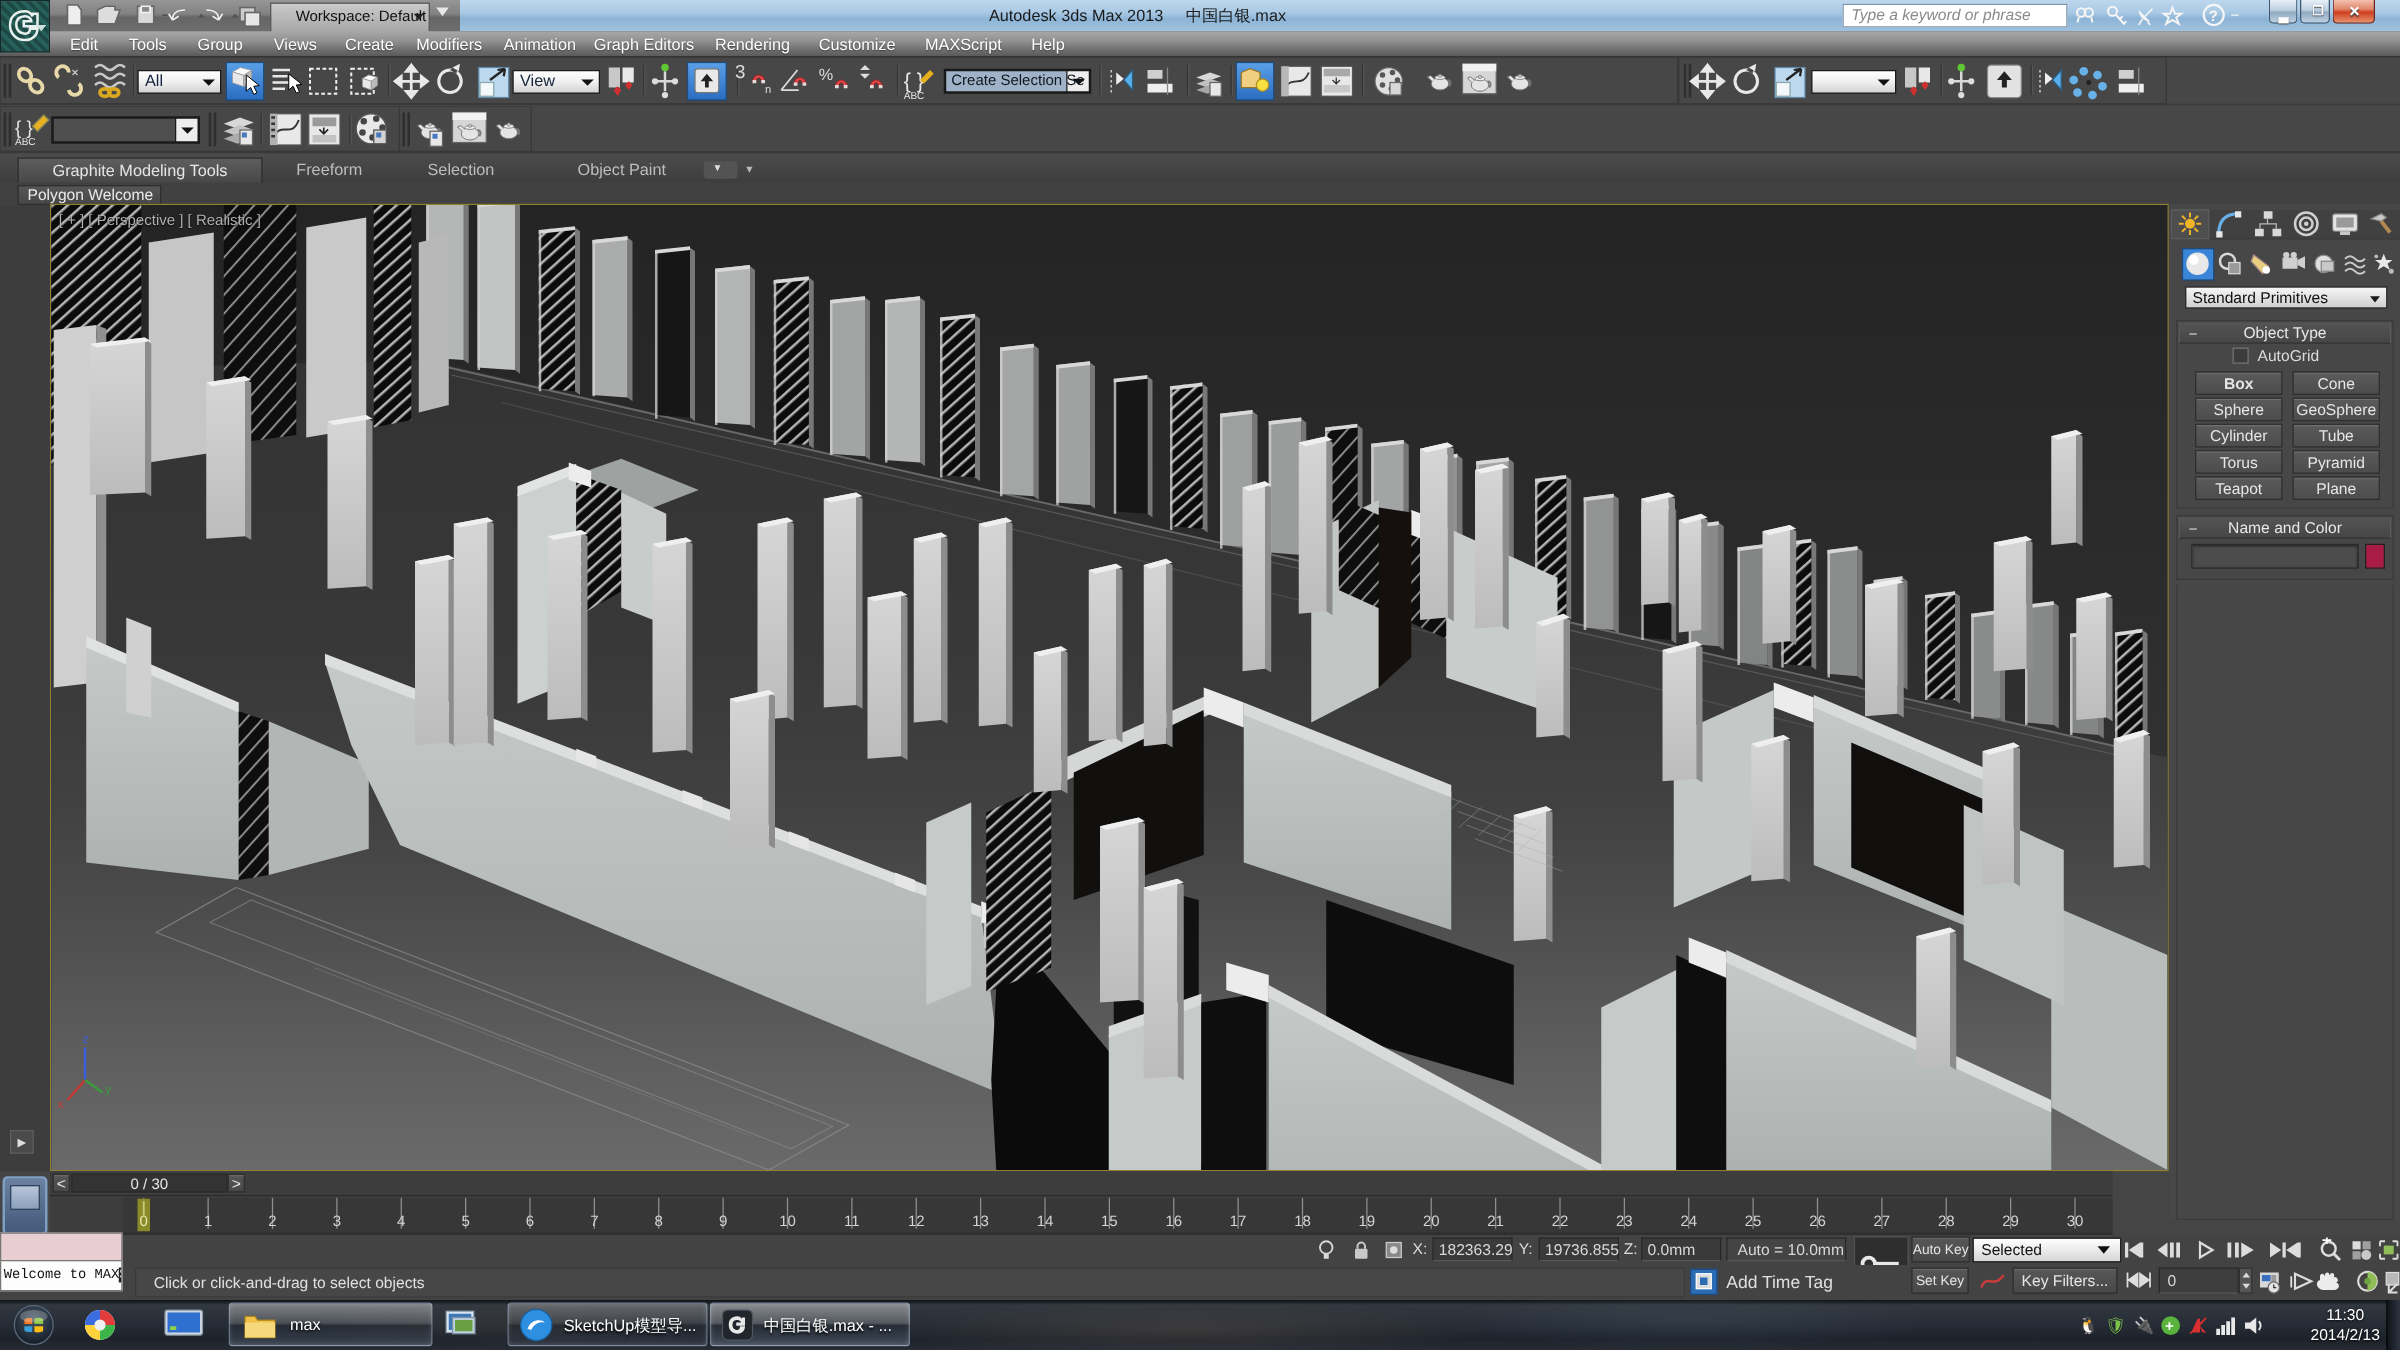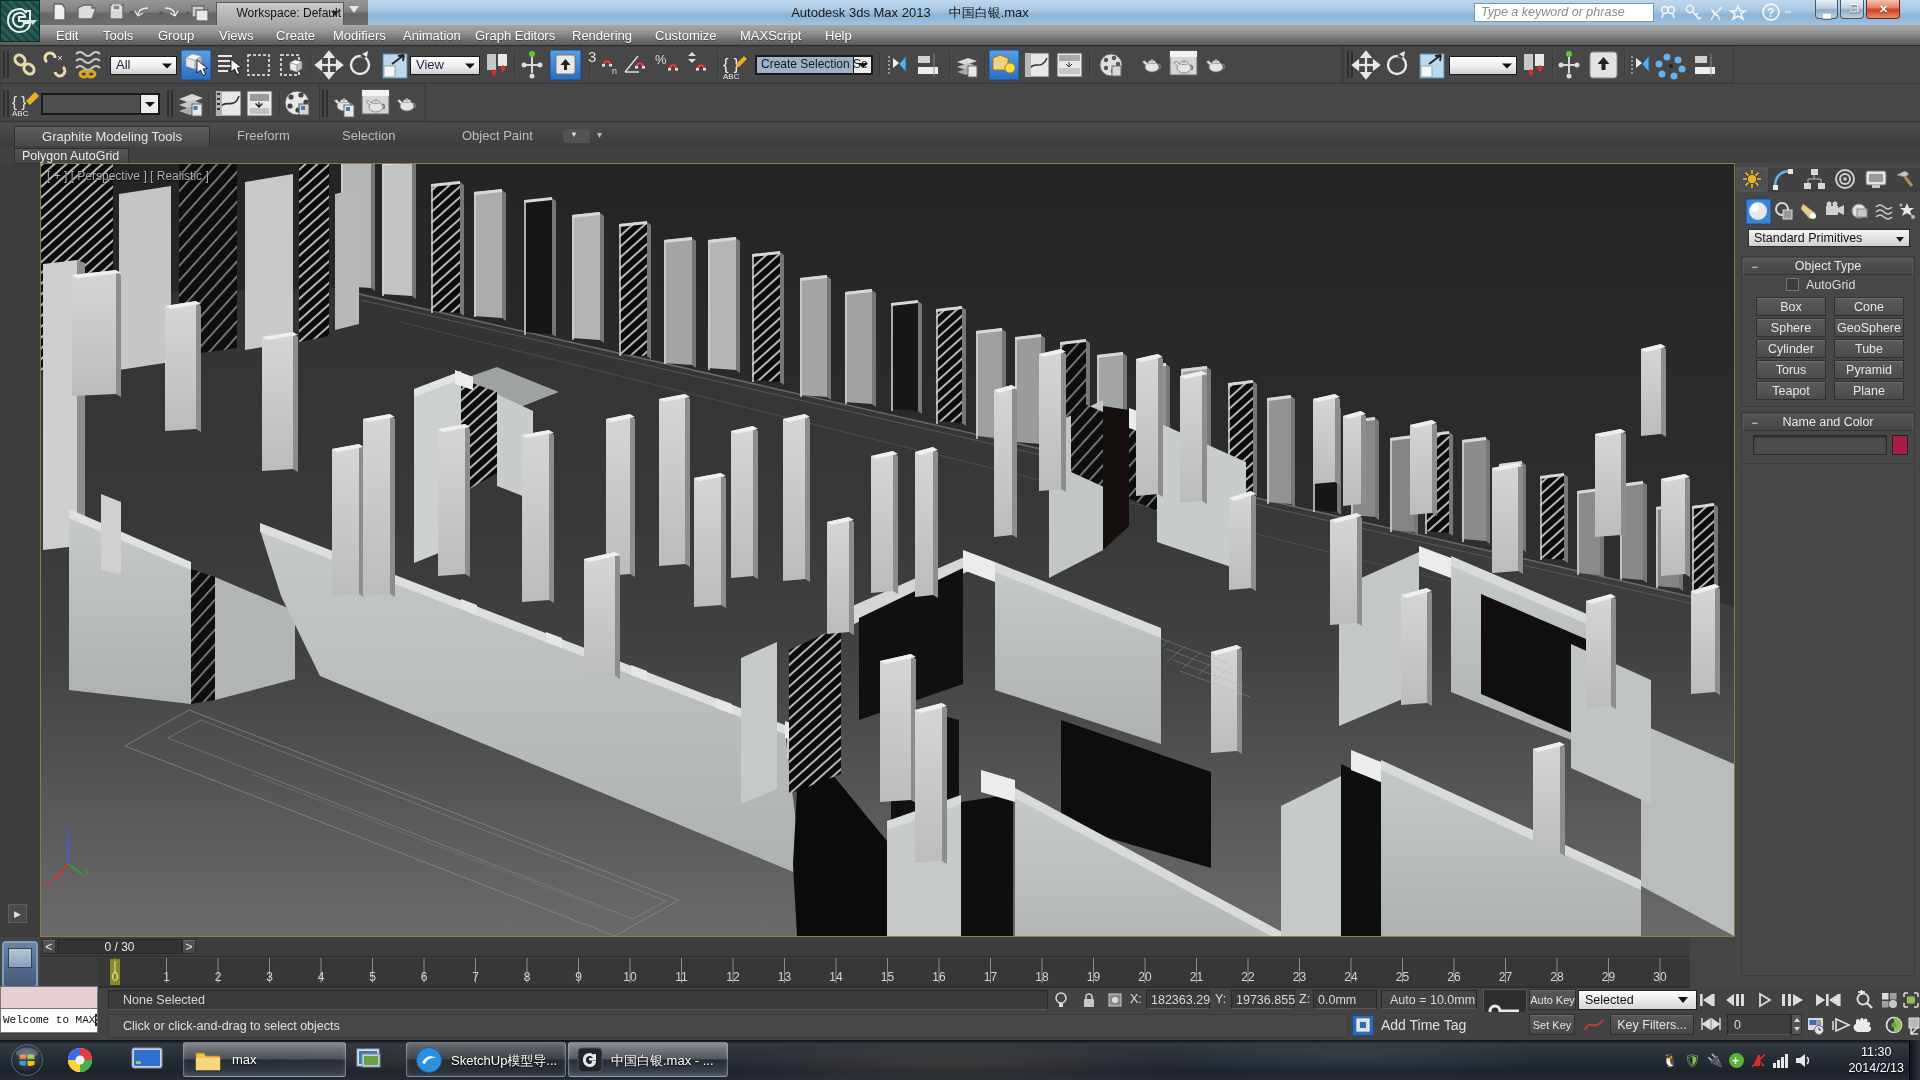--- a/index.html
+++ b/index.html
@@ -506,7 +506,7 @@
     <span class="rtab" style="left:342px">Selection</span>
     <span class="rtab" style="left:462px">Object Paint</span>
     <div class="abs" id="ribdrop"></div>
-    <div class="abs" id="rtab-poly">Polygon AutoGrid</div>
+    <div class="abs" id="rtab-poly">Polygon Welcome</div>
   </div>
 
   <div class="abs" id="vpwrap">

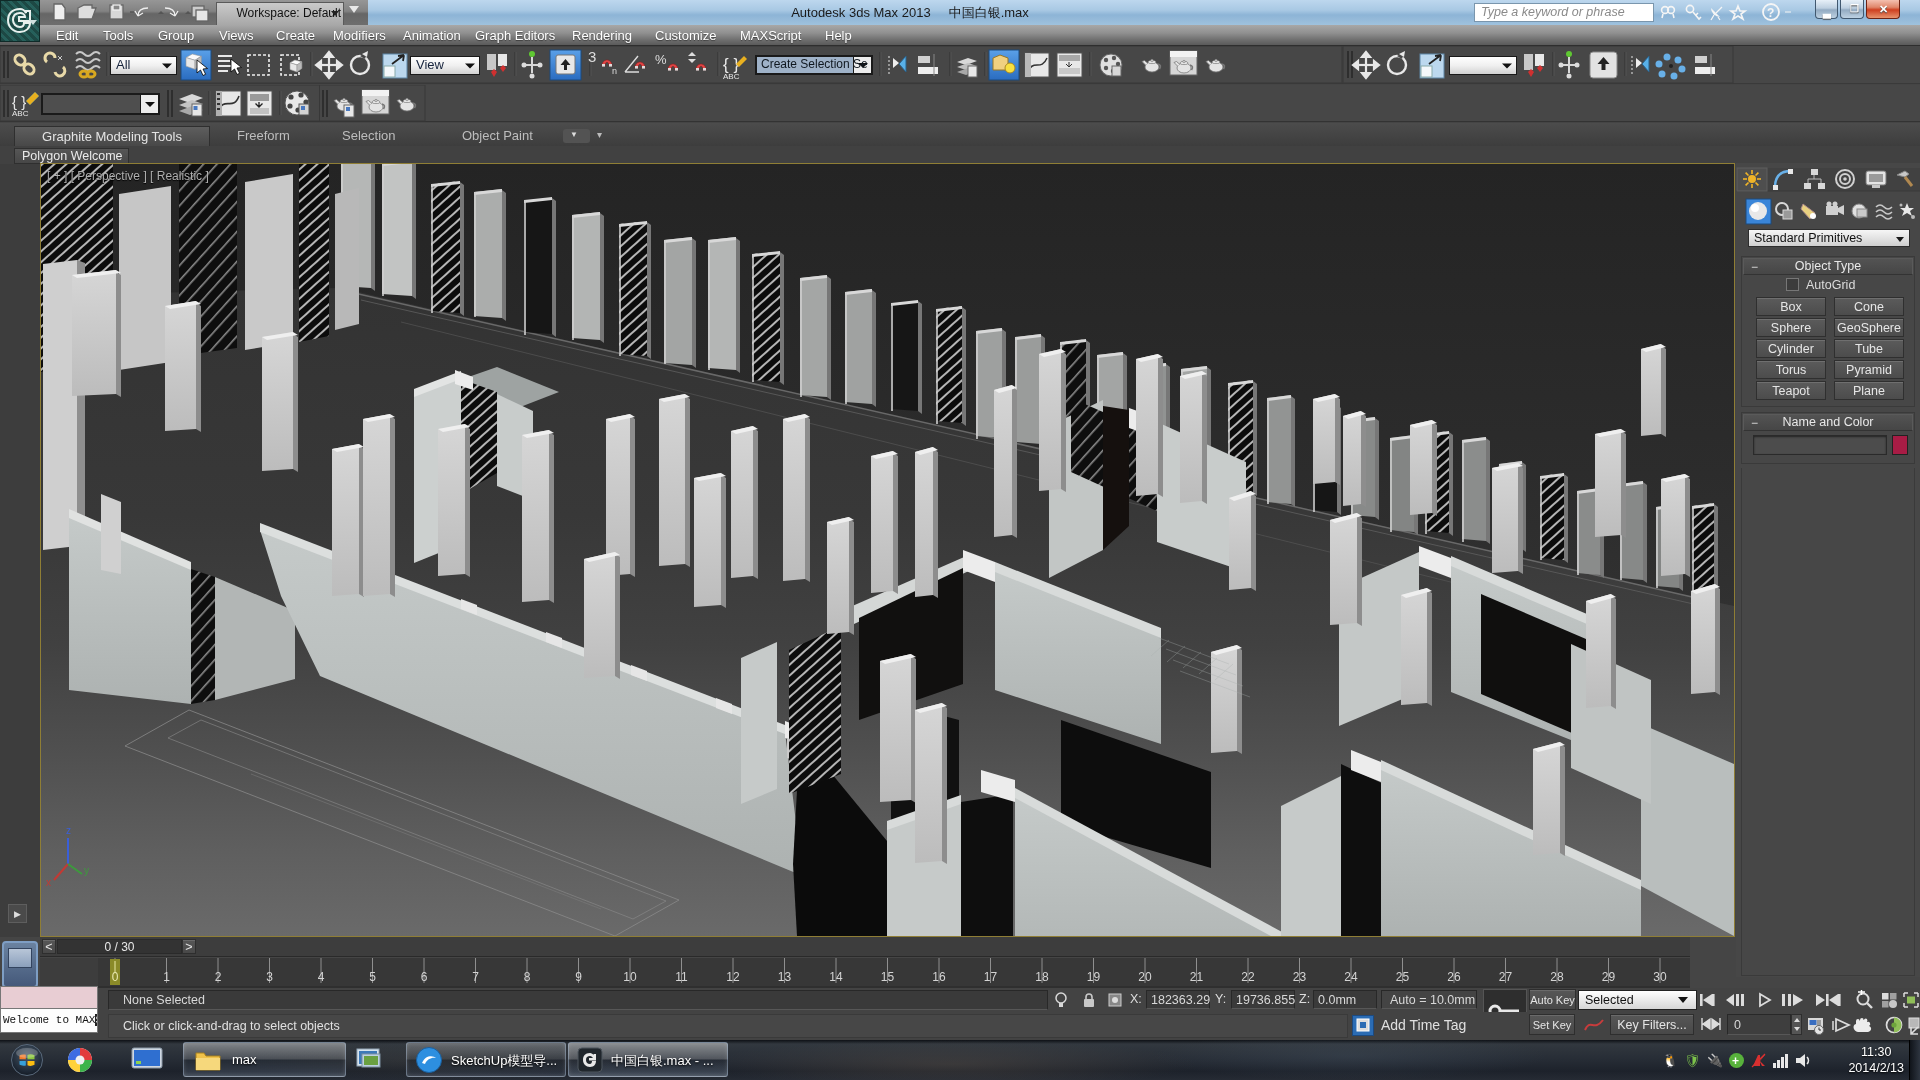--- a/index.html
+++ b/index.html
@@ -959,7 +959,7 @@
       <div class="rohead"><span class="rominus">−</span>Object Type</div>
       <div class="abs" style="left:44px;top:21px;width:13px;height:13px;background:#3c3c3c;border:1px solid #777;"></div>
       <div class="abs" style="left:64px;top:21px;font-size:12.5px;">AutoGrid</div>
-      <div class="cpbtn" style="left:14px;top:40px;">Box</div>
+      <div class="cpbtn" style="left:14px;top:40px;font-weight:bold;">Box</div>
         <div class="cpbtn" style="left:92px;top:40px;">Cone</div>
       <div class="cpbtn" style="left:14px;top:61px;">Sphere</div>
         <div class="cpbtn" style="left:92px;top:61px;">GeoSphere</div>

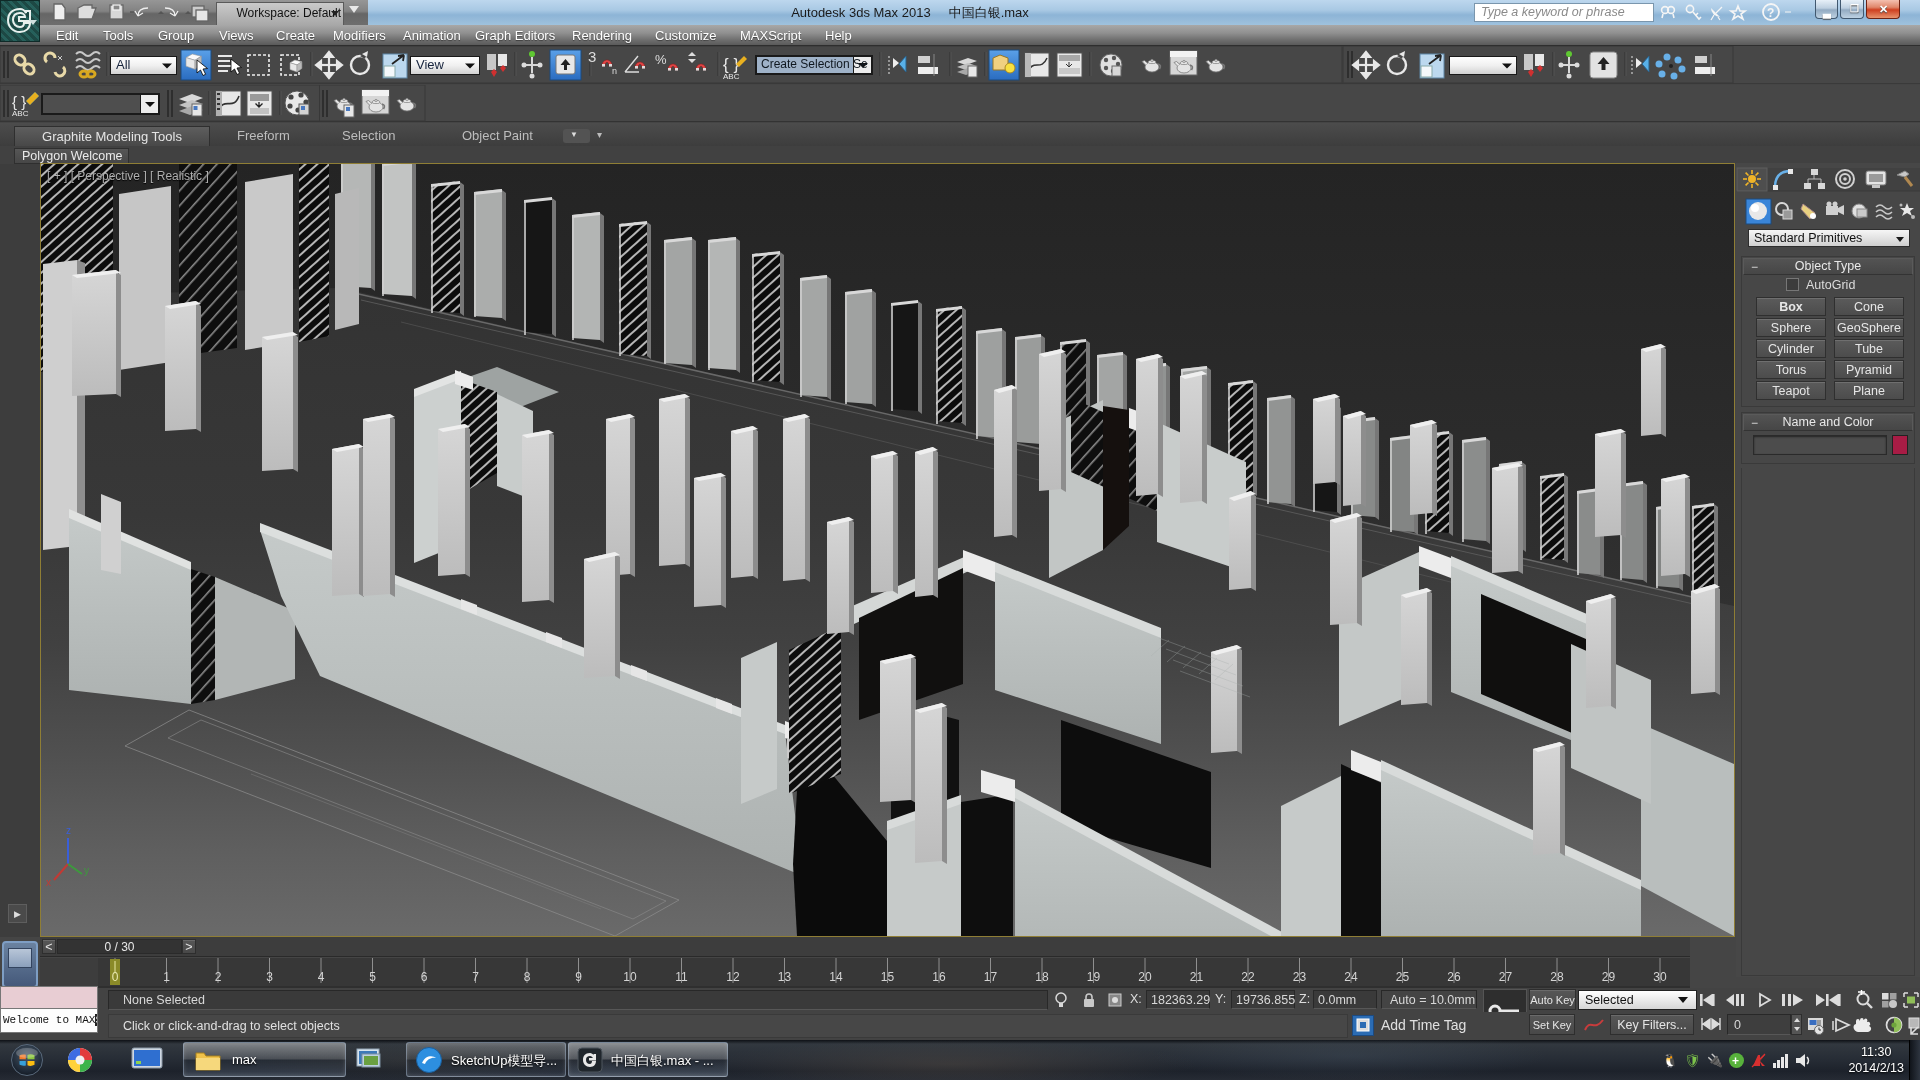--- a/index.html
+++ b/index.html
@@ -1055,7 +1055,6 @@
 </svg></div>
 
   <div class="abs" id="statusA">
-    <div class="sunken" style="left:108px;top:2px;width:940px;height:20px;padding:2px 0 0 14px;">None Selected</div>
     <svg class="abs" style="left:1053px;top:3px" width="16" height="19">
         <circle cx="8" cy="7" r="5" fill="none" stroke="#d8d8d8" stroke-width="1.5"></circle>
         <rect x="6" y="12" width="4" height="4" fill="#d8d8d8"></rect>

